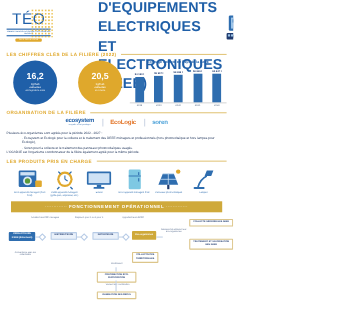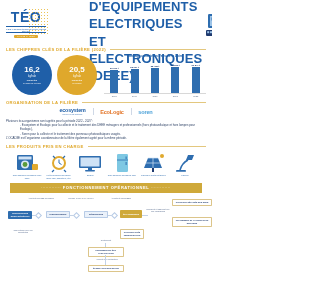--- a/index.html
+++ b/index.html
@@ -16,7 +16,7 @@
   .logo-dots { position:absolute; right:-2px; top:-2px; width:20px; height:26px;
     background-image:radial-gradient(#e8b93a 0.7px, transparent 0.7px);
     background-size:3px 3px; opacity:.85; }
-  .logo-teo { font-size:14px; font-weight:700; letter-spacing:.5px; color:#1f5fa8; line-height:1;text-align:center; }
+  .logo-teo { font-size:14px; font-weight:400; letter-spacing:.5px; color:#1f5fa8; line-height:1;text-align:center; }
   .logo-sub { font-size:1.7px; color:#1f5fa8; text-align:center; line-height:1.25; margin-top:1.5px;
      border-top:.6px solid #1f5fa8; border-bottom:.6px solid #1f5fa8; padding:.6px 0; width:40px; }
   .logo-badge { margin-top:1.5px; background:#e0a92e; color:#fff; font-size:1.6px;

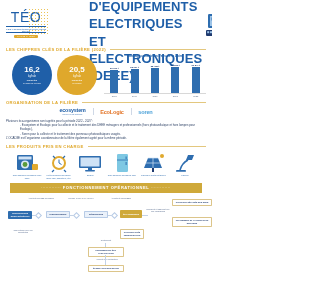--- a/index.html
+++ b/index.html
@@ -33,7 +33,7 @@
 
   
   .figures-row { display:flex; align-items:flex-start; gap:3px; }
-  .circles { display:flex; gap:5px; padding-left:6px; padding-top:1px; }
+  .circles { display:flex; gap:19px; padding-left:6px; padding-top:1px; }
   .circle { width:40px; height:40px; border-radius:50%; color:#fff;
      display:flex; flex-direction:column; align-items:center; justify-content:center; text-align:center; }
   .circle.blue { background:#1f5fa8; }

